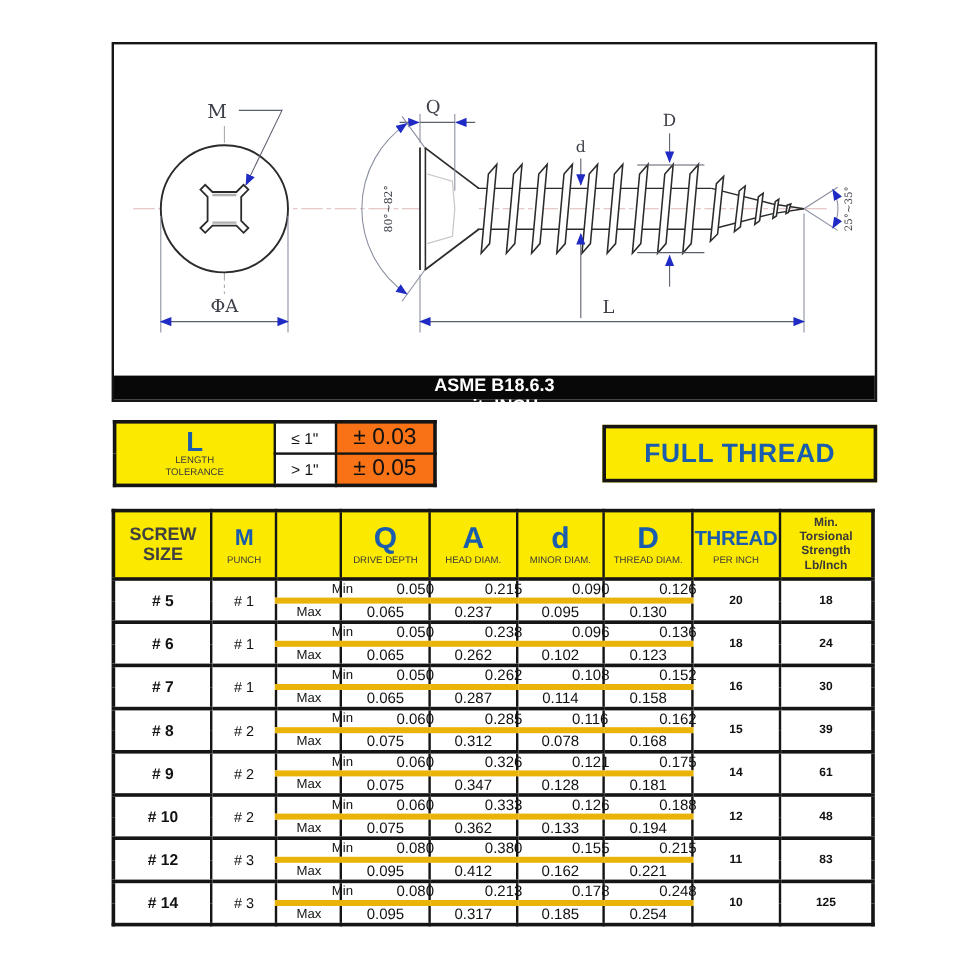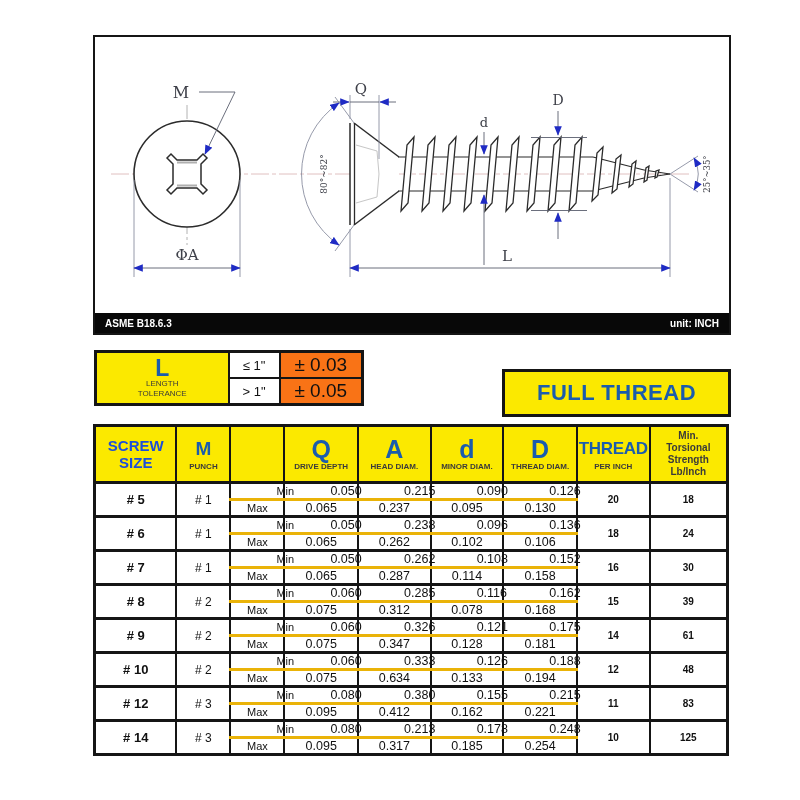--- a/index.html
+++ b/index.html
@@ -11,7 +11,7 @@
   .panel svg{position:absolute;left:0;top:0;}
   .stdbar{position:absolute;left:0;right:0;bottom:0;height:20px;background:#080808;color:#fff;
           display:flex;justify-content:space-between;align-items:center;padding:0 10px;
-          font-size:10px;font-weight:bold;}
+          font-size:15px;font-weight:bold;flex-direction:column;}
 
   
   .tolbox{left:94px;top:350px;}

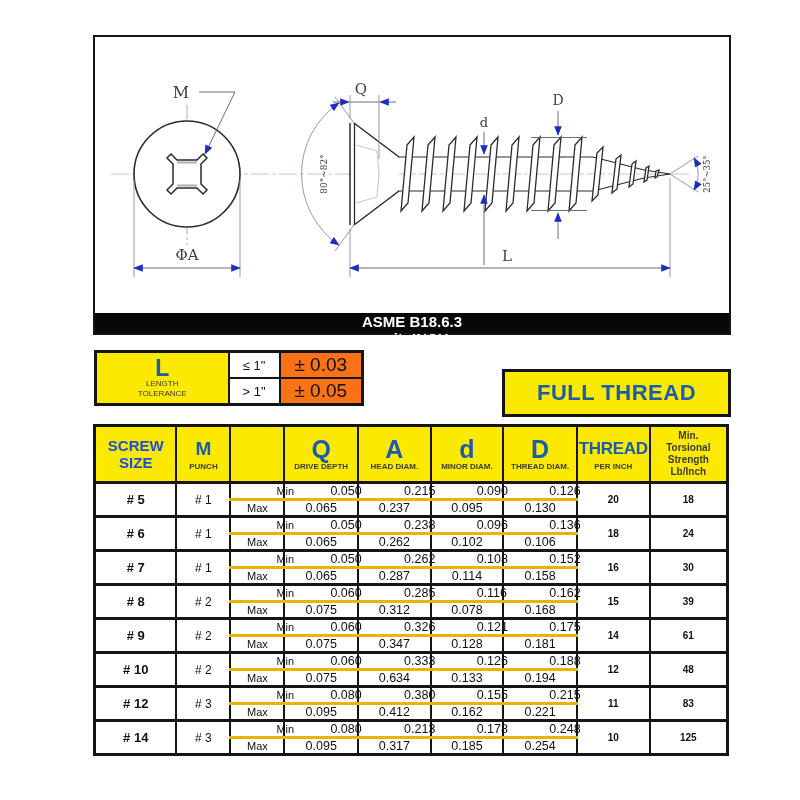--- a/index.html
+++ b/index.html
@@ -27,7 +27,7 @@
   
   .fullthread{left:502px;top:354px;width:229px;height:48px;background:#fbe900;border:3px solid #151515;
               box-sizing:border-box;display:flex;align-items:center;justify-content:center;
-              color:#1a5cad;font-size:22px;font-weight:bold;letter-spacing:.5px;margin-top:15px;}
+              color:#1a5cad;font-size:22px;font-weight:bold;letter-spacing:.5px;}
 
   
   .spec{left:93px;top:424px;}

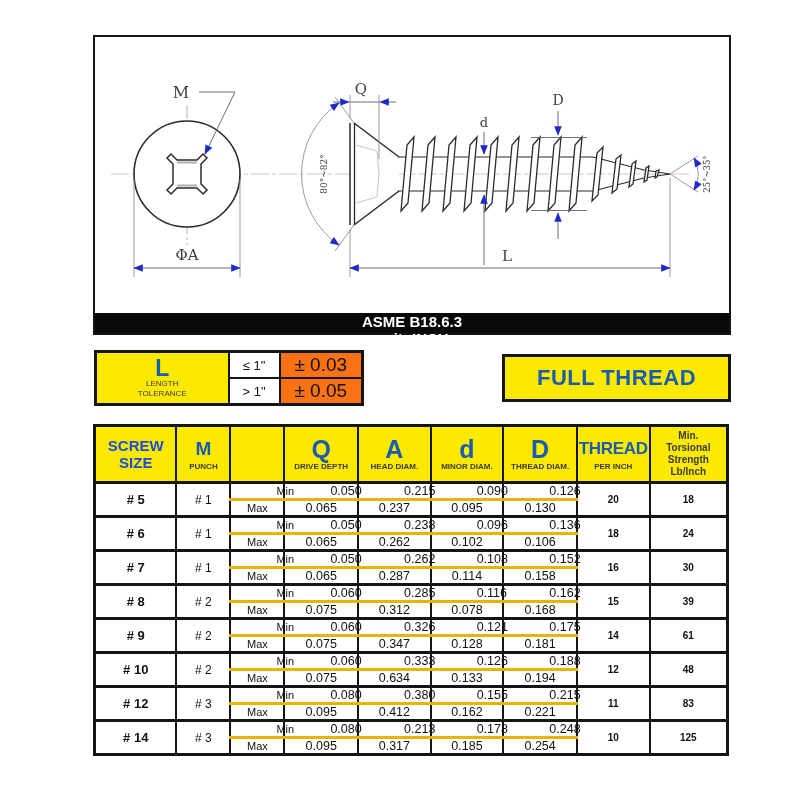--- a/index.html
+++ b/index.html
@@ -39,7 +39,7 @@
   .h-sym.sm{font-size:19px;}
   .h-sym.med{font-size:17px;letter-spacing:-.3px;}
   .h-sub{color:#3a3a3a;font-weight:bold;font-size:8px;line-height:10px;}
-  .h-blue2{color:#1d4ed8;font-weight:bold;font-size:15px;line-height:17px;}
+  .h-blue2{color:#404040;font-weight:bold;font-size:15px;line-height:17px;}
   .h-tors{color:#3a3a3a;font-weight:600;font-size:10px;line-height:12px;}
   tr.g1 td{border-top:3px solid #151515;}
   tr.g1 td{height:17px;}

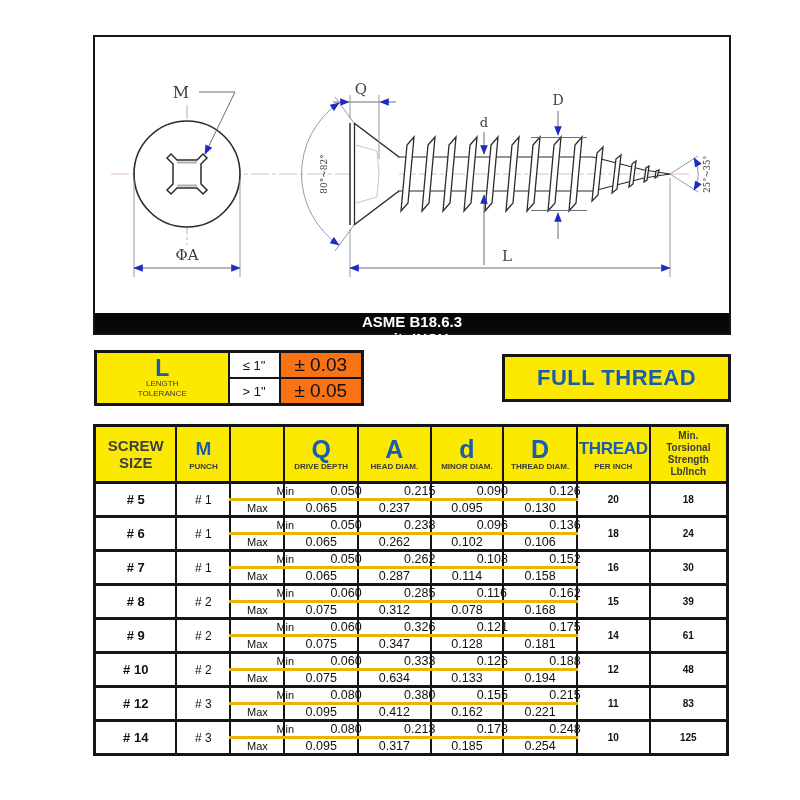--- a/index.html
+++ b/index.html
@@ -38,7 +38,7 @@
   .h-sym{color:#1a5cad;font-weight:bold;font-size:25px;line-height:26px;}
   .h-sym.sm{font-size:19px;}
   .h-sym.med{font-size:17px;letter-spacing:-.3px;}
-  .h-sub{color:#3a3a3a;font-weight:bold;font-size:8px;line-height:10px;}
+  .h-sub{color:#3a3a3a;font-weight:normal;font-size:8px;line-height:10px;}
   .h-blue2{color:#404040;font-weight:bold;font-size:15px;line-height:17px;}
   .h-tors{color:#3a3a3a;font-weight:600;font-size:10px;line-height:12px;}
   tr.g1 td{border-top:3px solid #151515;}

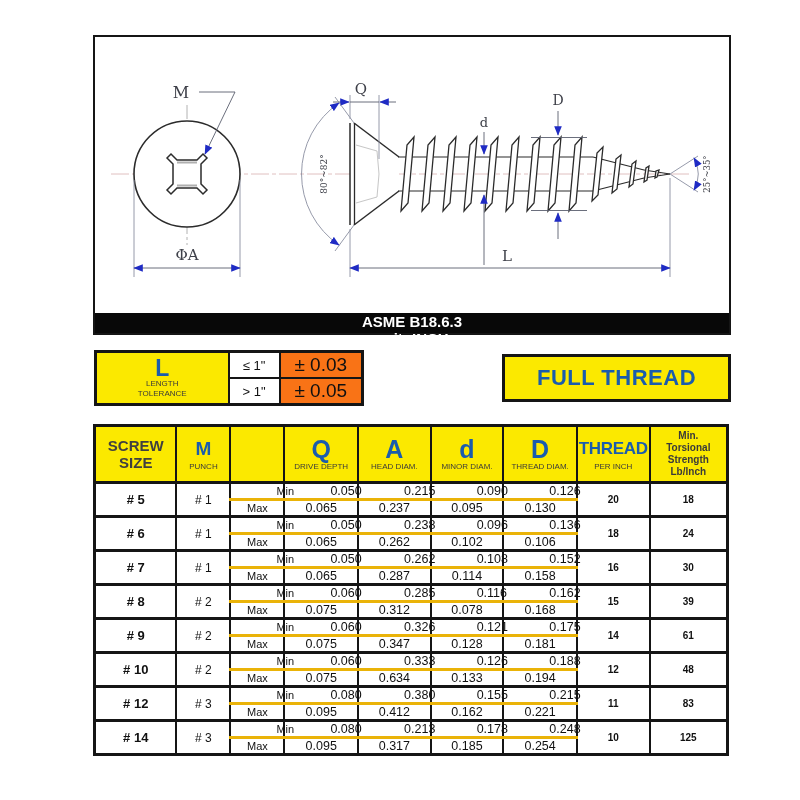--- a/index.html
+++ b/index.html
@@ -44,7 +44,7 @@
   tr.g1 td{border-top:3px solid #151515;}
   tr.g1 td{height:17px;}
   tr.g2 td{height:17px;}
-  tr.g1 td.c-mm,tr.g1 td.c-val{border-bottom:3px solid #eab308;padding-left:45px;}
+  tr.g1 td.c-mm,tr.g1 td.c-val{border-bottom:5px solid #eab308;padding-left:45px;}
   tr.g2 td.c-mm,tr.g2 td.c-val{border-top:1px solid #333;}
   td.c-size{font-weight:bold;font-size:13px;}
   td.c-punch{font-size:12px;}

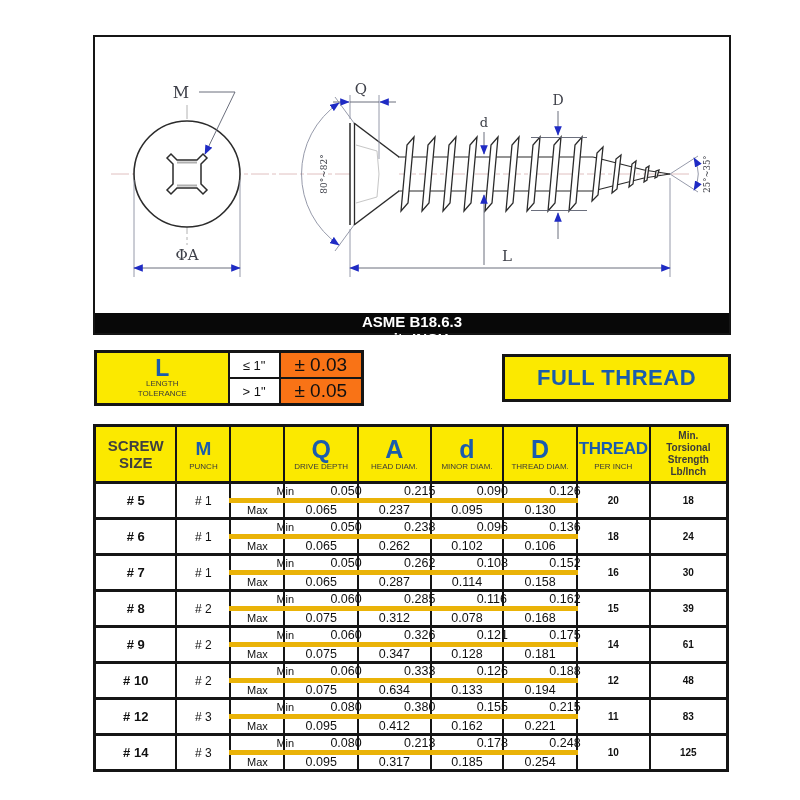--- a/index.html
+++ b/index.html
@@ -262,7 +262,7 @@
           <td class="c-val">0.065</td>
           <td class="c-val">0.262</td>
           <td class="c-val">0.102</td>
-          <td class="c-val">0.106</td>
+          <td class="c-val">0.123</td>
         </tr>
         <tr class="g1">
           <td class="c-size" rowspan="2"># 7</td>

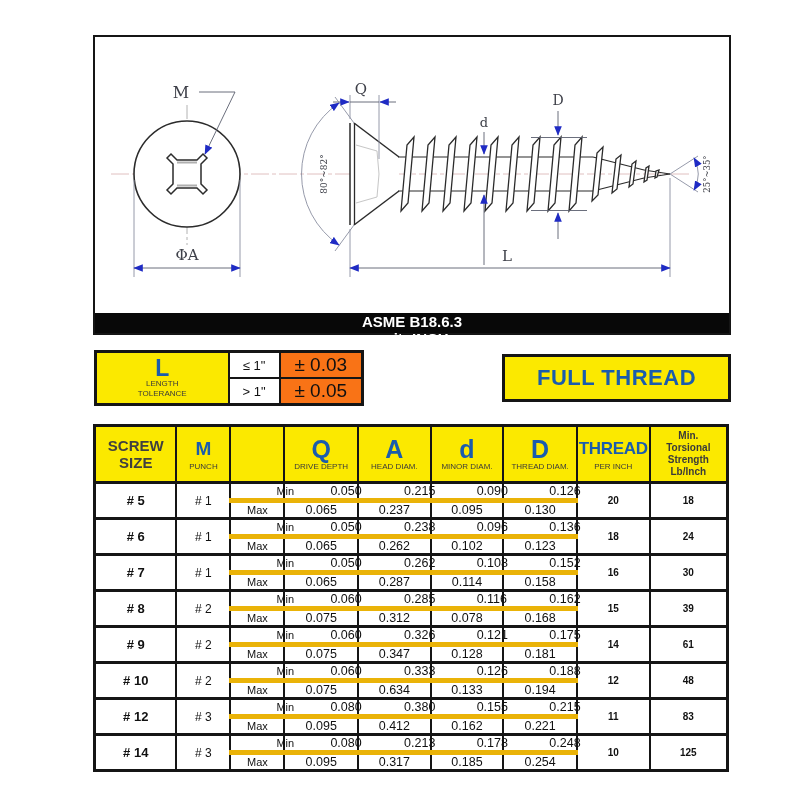--- a/index.html
+++ b/index.html
@@ -332,7 +332,7 @@
         <tr class="g2">
           <td class="c-mm">Max</td>
           <td class="c-val">0.075</td>
-          <td class="c-val">0.634</td>
+          <td class="c-val">0.362</td>
           <td class="c-val">0.133</td>
           <td class="c-val">0.194</td>
         </tr>

